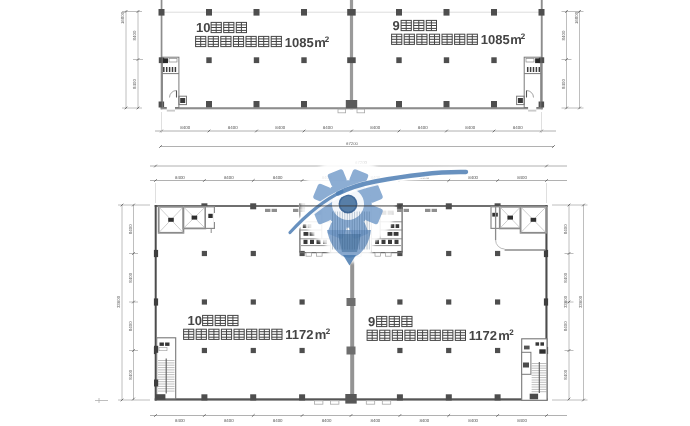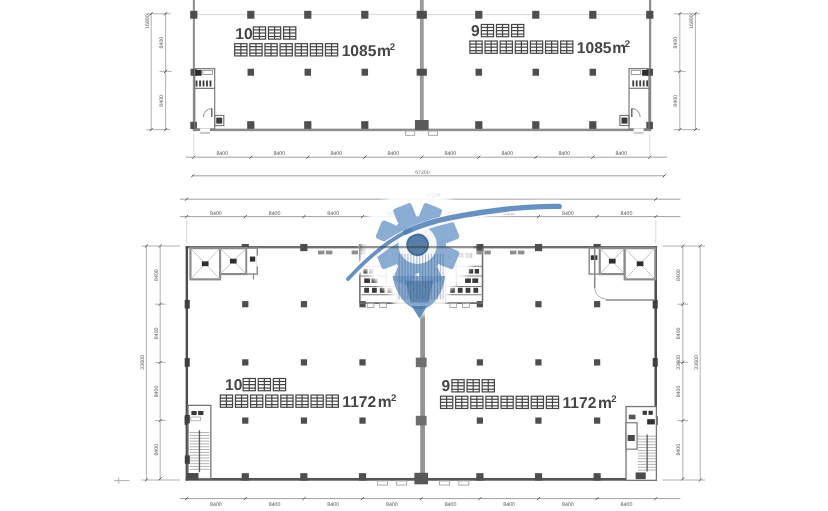--- a/index.html
+++ b/index.html
@@ -1,5 +1,5 @@
 <!DOCTYPE html>
-<html><head><meta charset="utf-8"><style>html,body{margin:0;padding:0;background:#fff;-webkit-font-smoothing:antialiased;}text{text-rendering:geometricPrecision;}#page{position:relative;width:690px;height:426px;overflow:hidden;font-family:"Liberation Sans", sans-serif;border-radius:18px;}</style></head><body>
+<html><head><meta charset="utf-8"><style>html,body{margin:0;padding:0;background:#fff;-webkit-font-smoothing:antialiased;}text{text-rendering:geometricPrecision;}#page{position:relative;width:690px;height:426px;overflow:hidden;font-family:"Liberation Sans", sans-serif;}</style></head><body>
 <div id="page">
 <svg width="690" height="426" viewBox="0 0 690 426">
 <defs>

